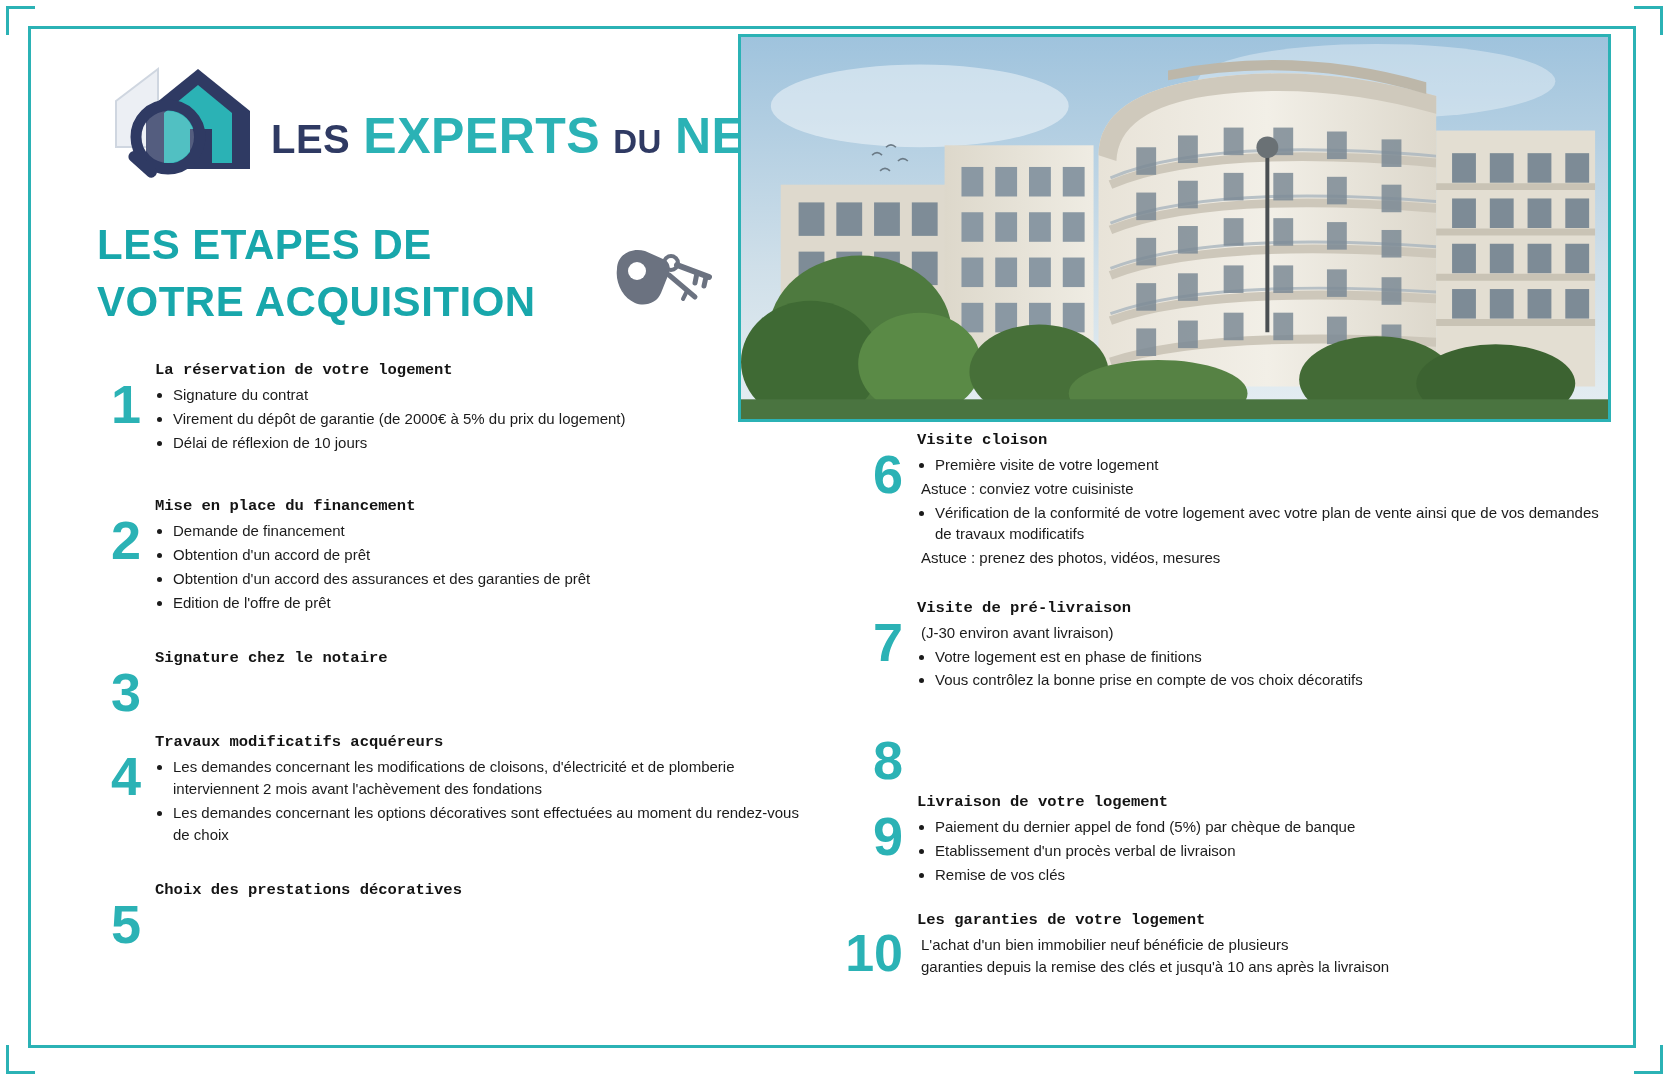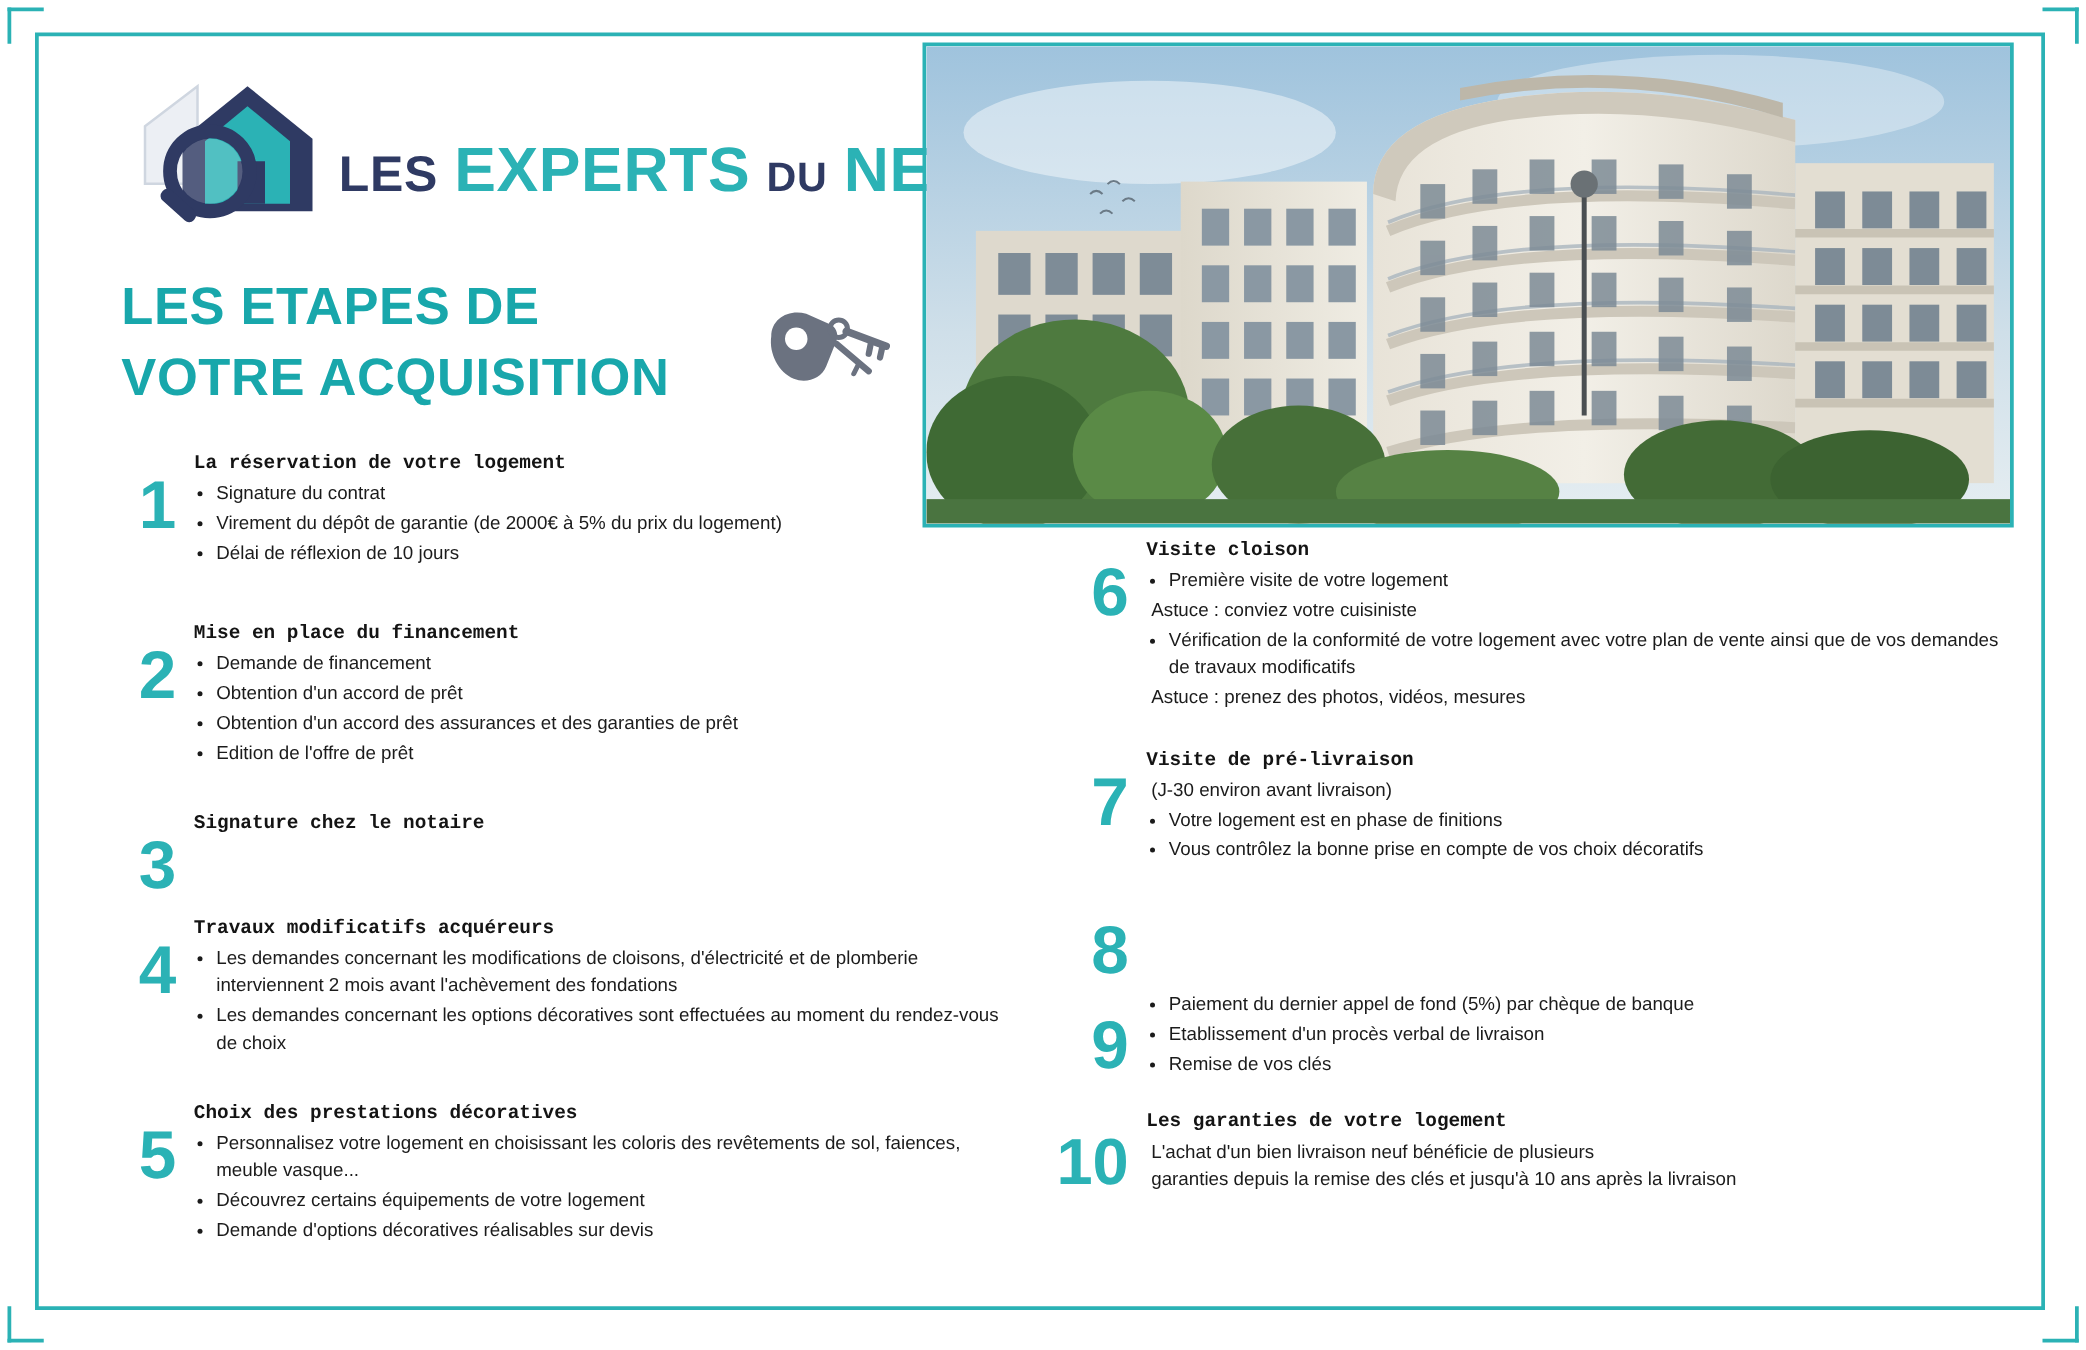--- a/index.html
+++ b/index.html
@@ -471,6 +471,7 @@
     <div class="step r4">
       <div class="step-num">9</div>
       <div class="step-body">
+        <div class="step-title">Livraison de votre logement</div>
         <ul class="step-list">
           <li>Paiement du dernier appel de fond (5%) par chèque de banque</li>
           <li>Etablissement d'un procès verbal de livraison</li>

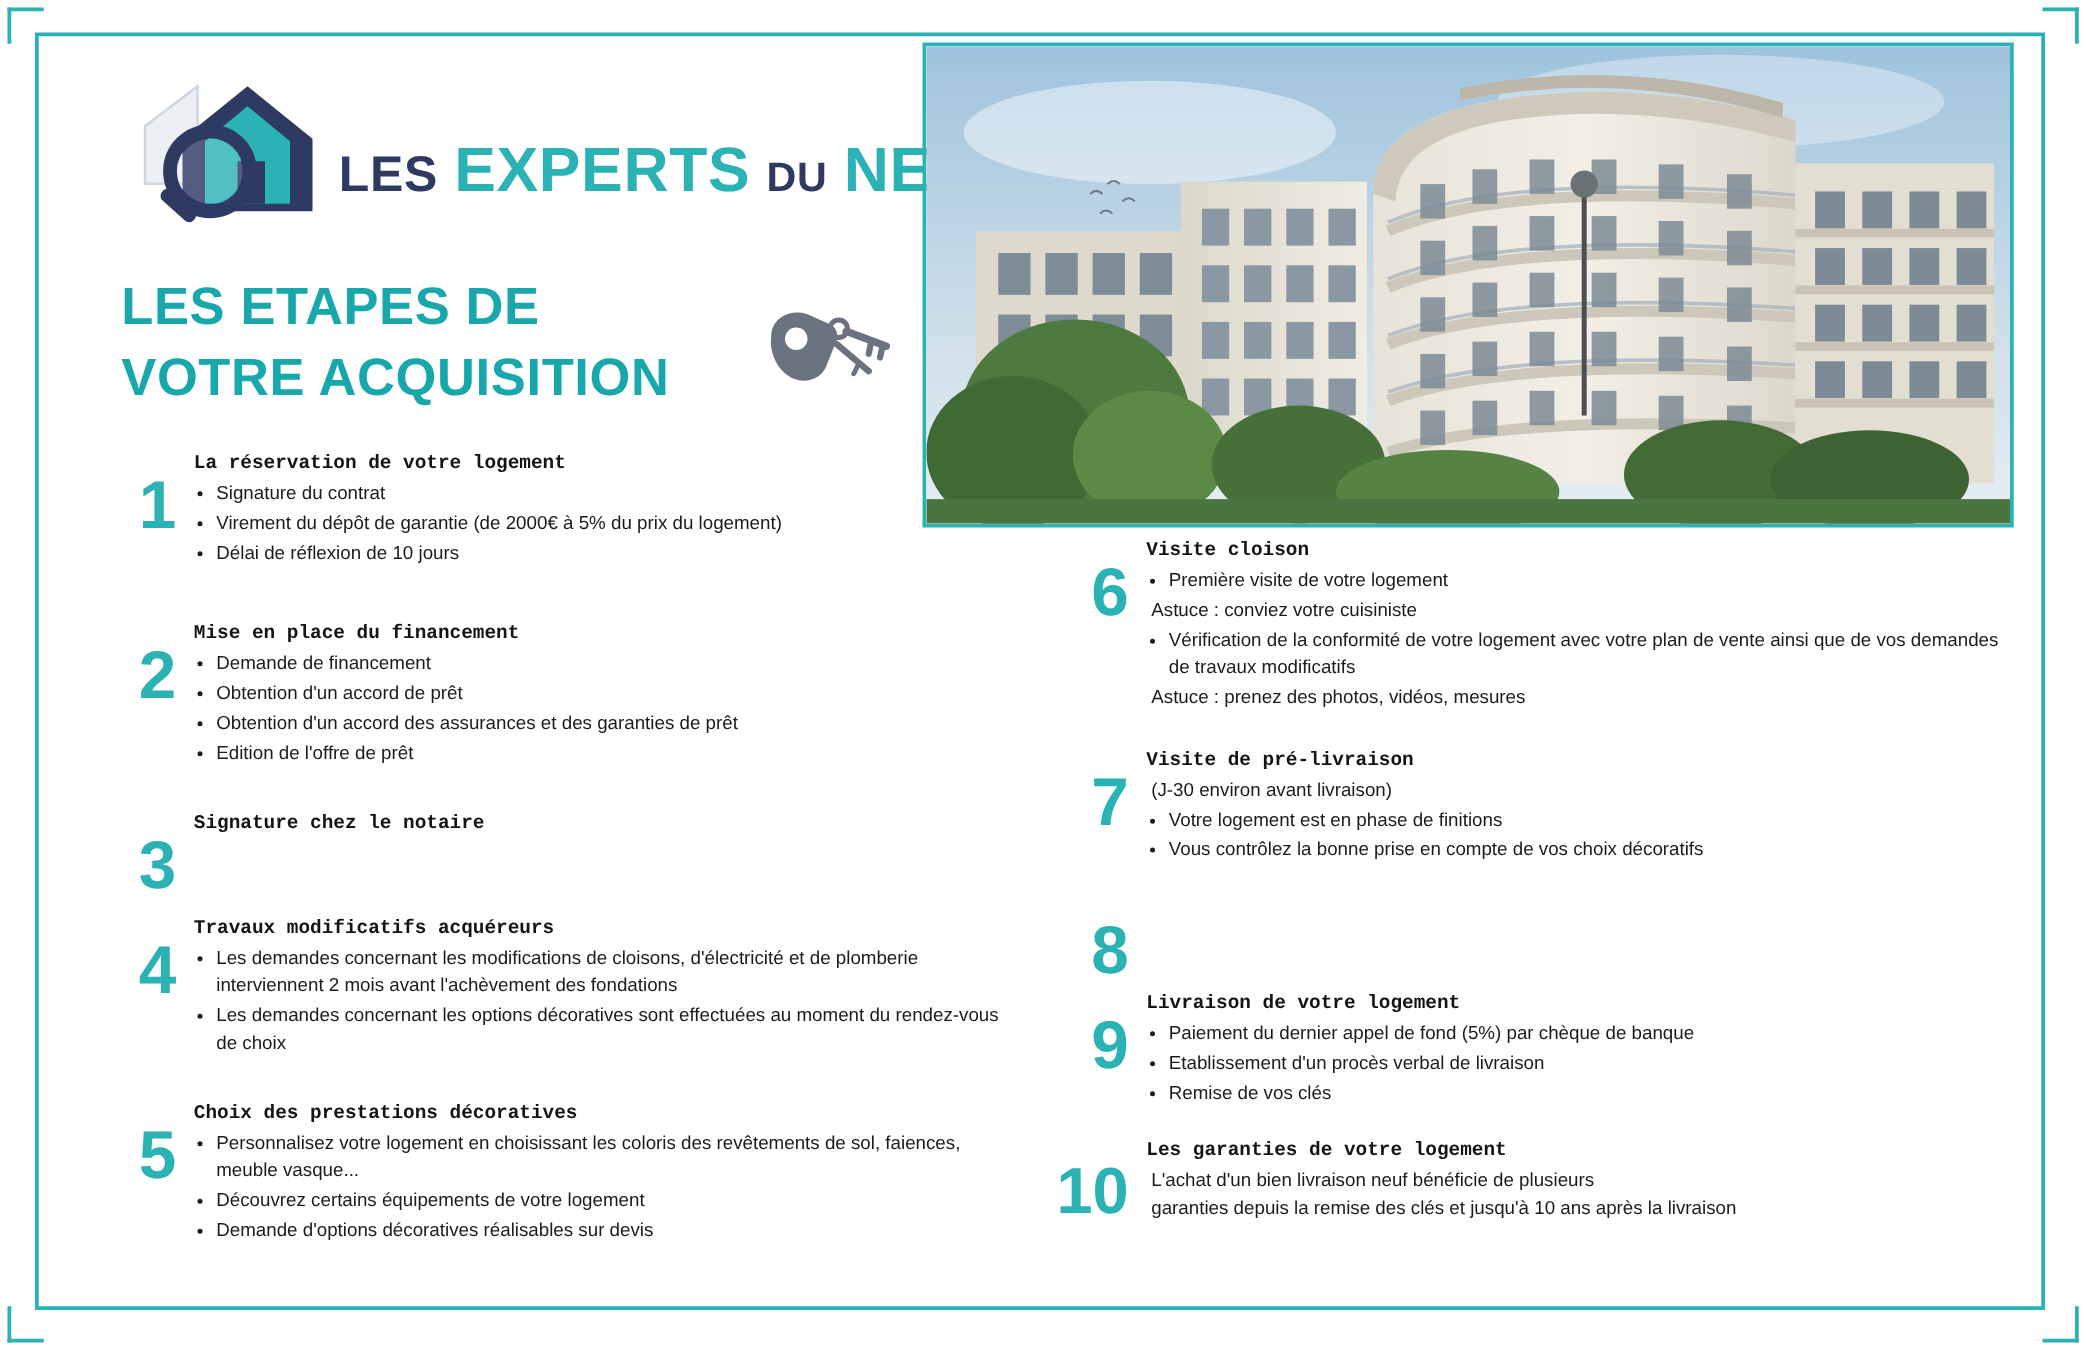--- a/index.html
+++ b/index.html
@@ -425,11 +425,6 @@
       <div class="step-num">5</div>
       <div class="step-body">
         <div class="step-title">Choix des prestations décoratives</div>
-        <ul class="step-list">
-          <li>Personnalisez votre logement en choisissant les coloris des revêtements de sol, faiences, meuble vasque...</li>
-          <li>Découvrez certains équipements de votre logement</li>
-          <li>Demande d'options décoratives réalisables sur devis</li>
-        </ul>
       </div>
     </div>
 

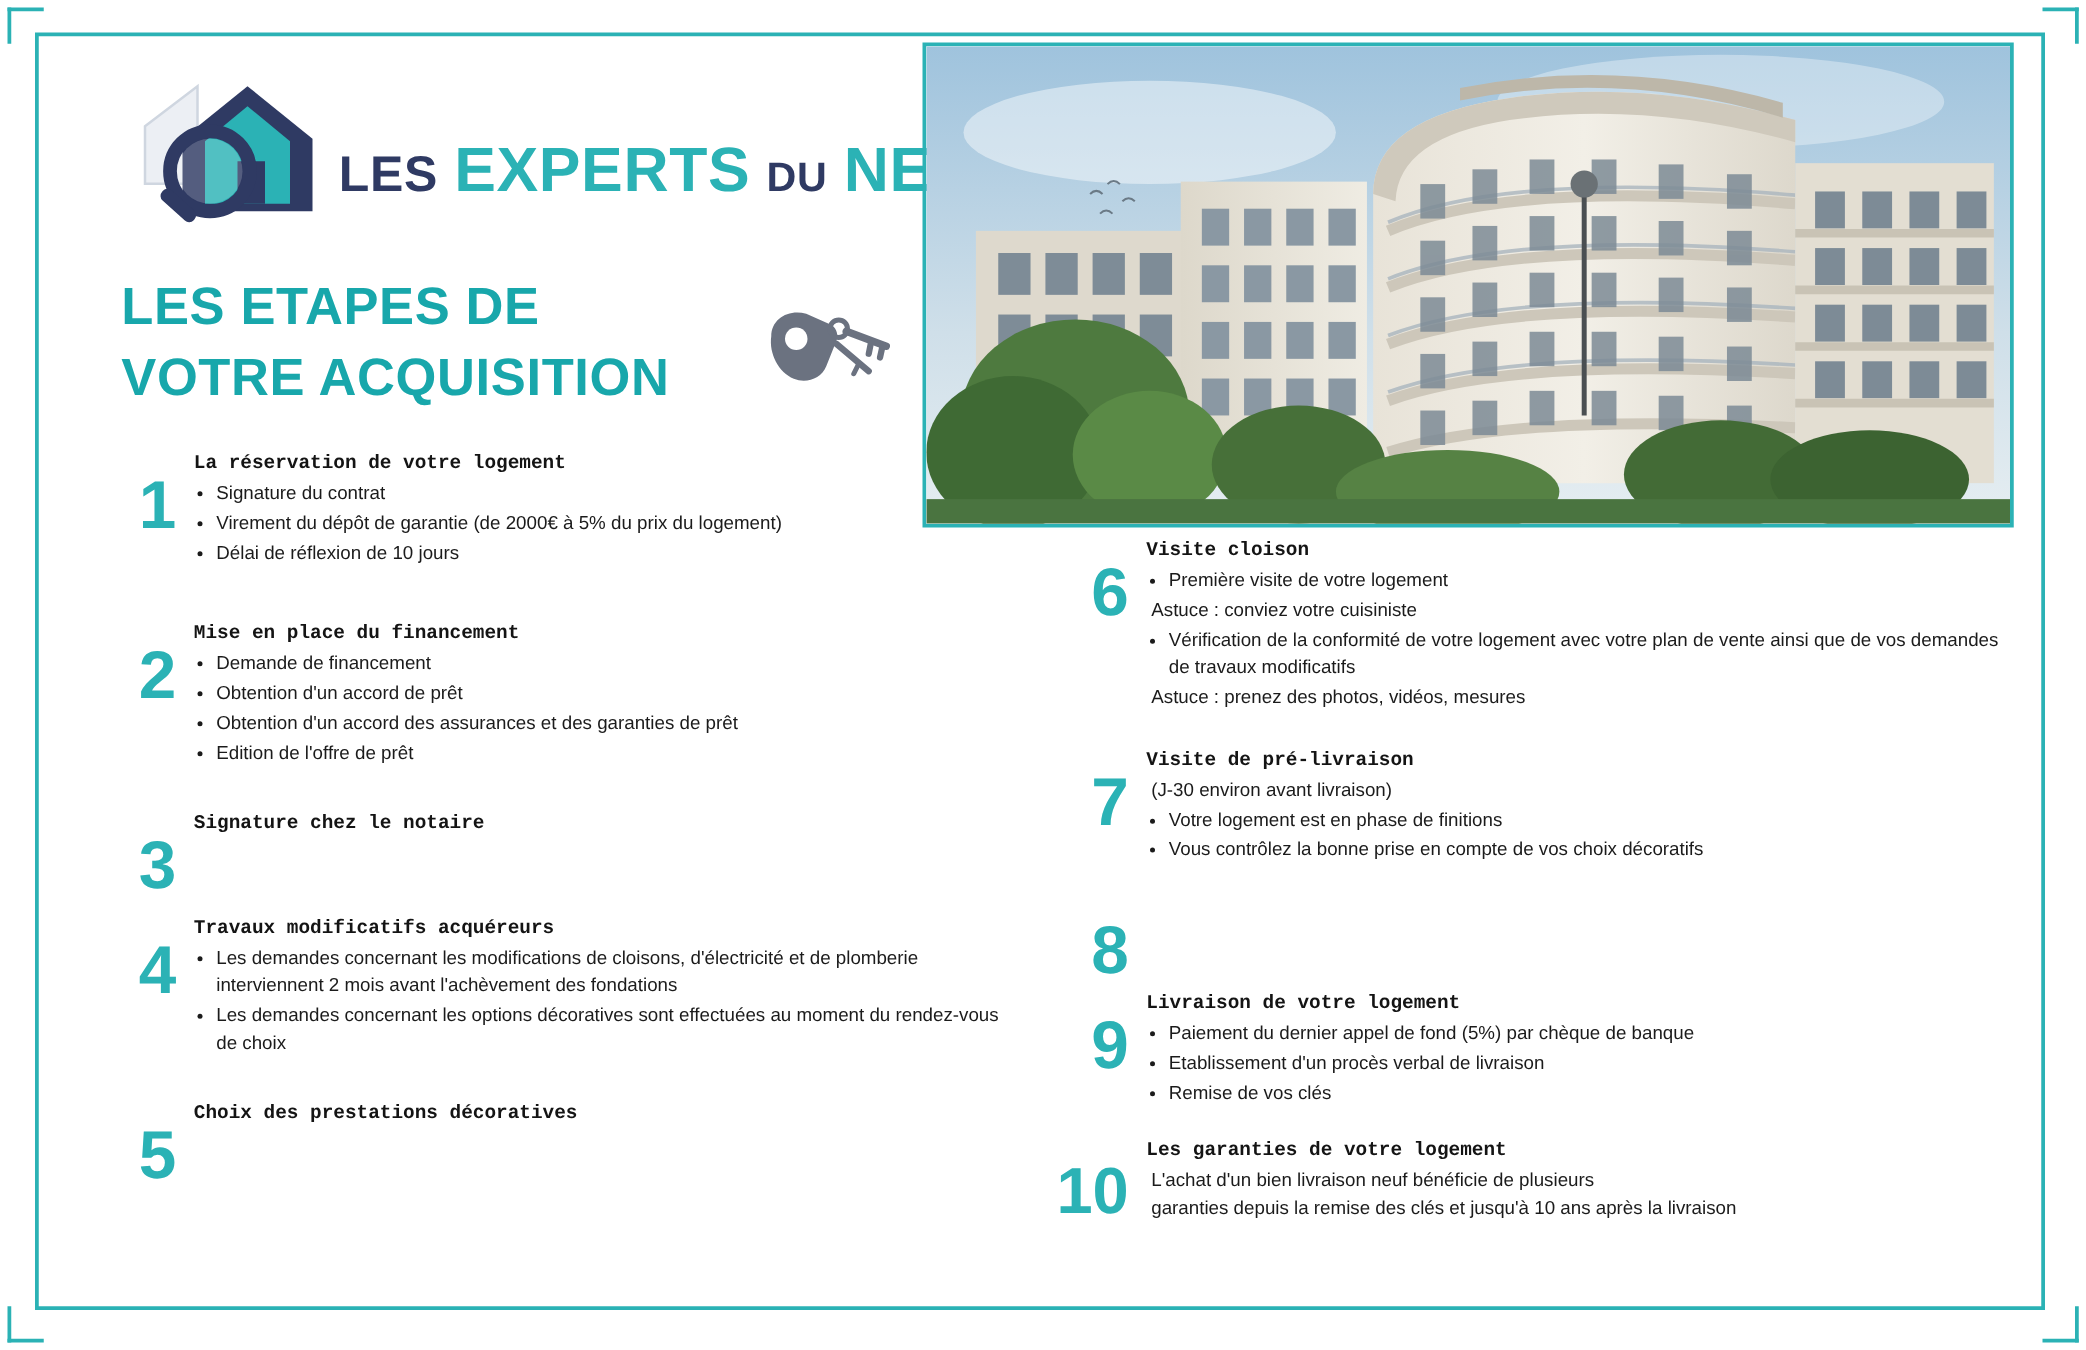--- a/index.html
+++ b/index.html
@@ -479,7 +479,7 @@
       <div class="step-num wide">10</div>
       <div class="step-body">
         <div class="step-title">Les garanties de votre logement</div>
-        <div class="plain-block">L'achat d'un bien livraison neuf bénéficie de plusieurs</div>
+        <div class="plain-block">L'achat d'un bien immobilier neuf bénéficie de plusieurs</div>
         <div class="plain-block">garanties depuis la remise des clés et jusqu'à 10 ans après la livraison</div>
       </div>
     </div>

